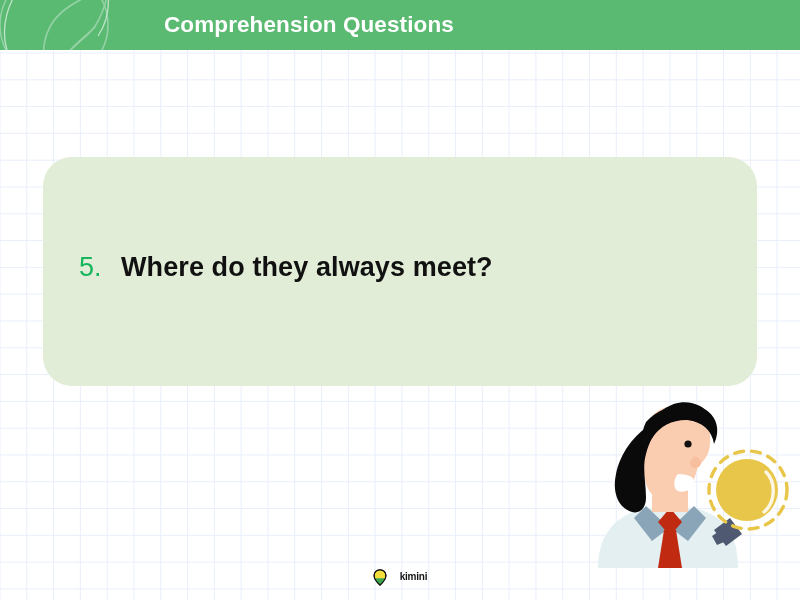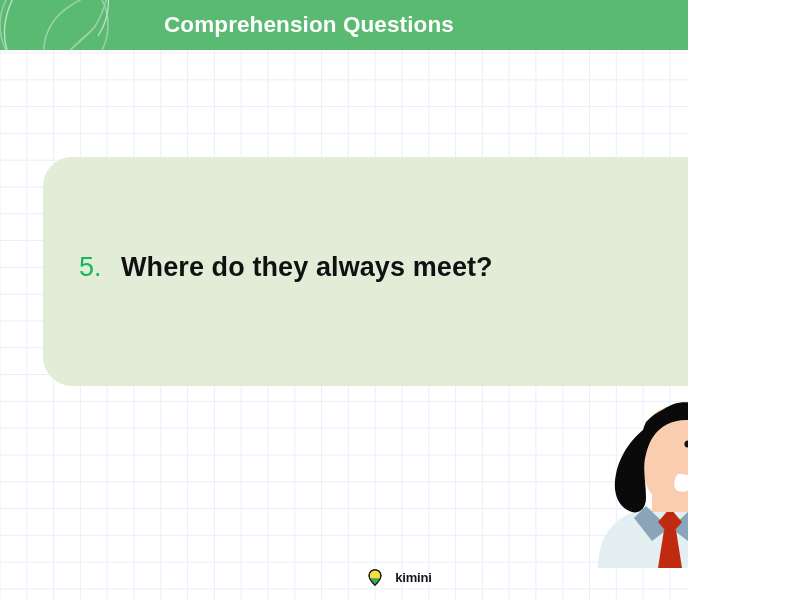--- a/index.html
+++ b/index.html
@@ -19,7 +19,7 @@
   #slide {
     position: absolute;
     left: 0; top: 0;
-    width: 688px;
+    width: 800px;
     height: 600px;
     background: #fca5a5;
     overflow: hidden;

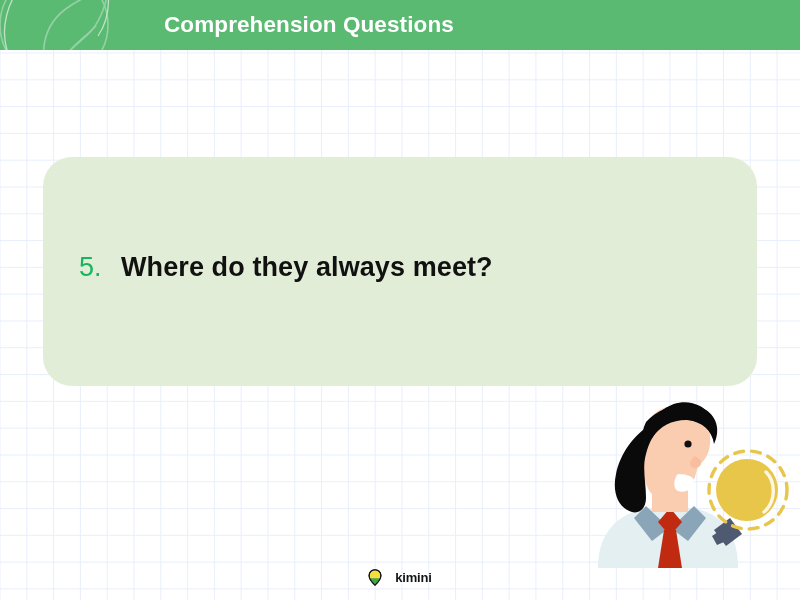--- a/index.html
+++ b/index.html
@@ -129,7 +129,7 @@
     flex: none;
   }
   #footer-logo-text {
-    font-size: 13px;
+    font-size: 10px;
     font-weight: bold;
     color: #141414;
     letter-spacing: -0.2px;

